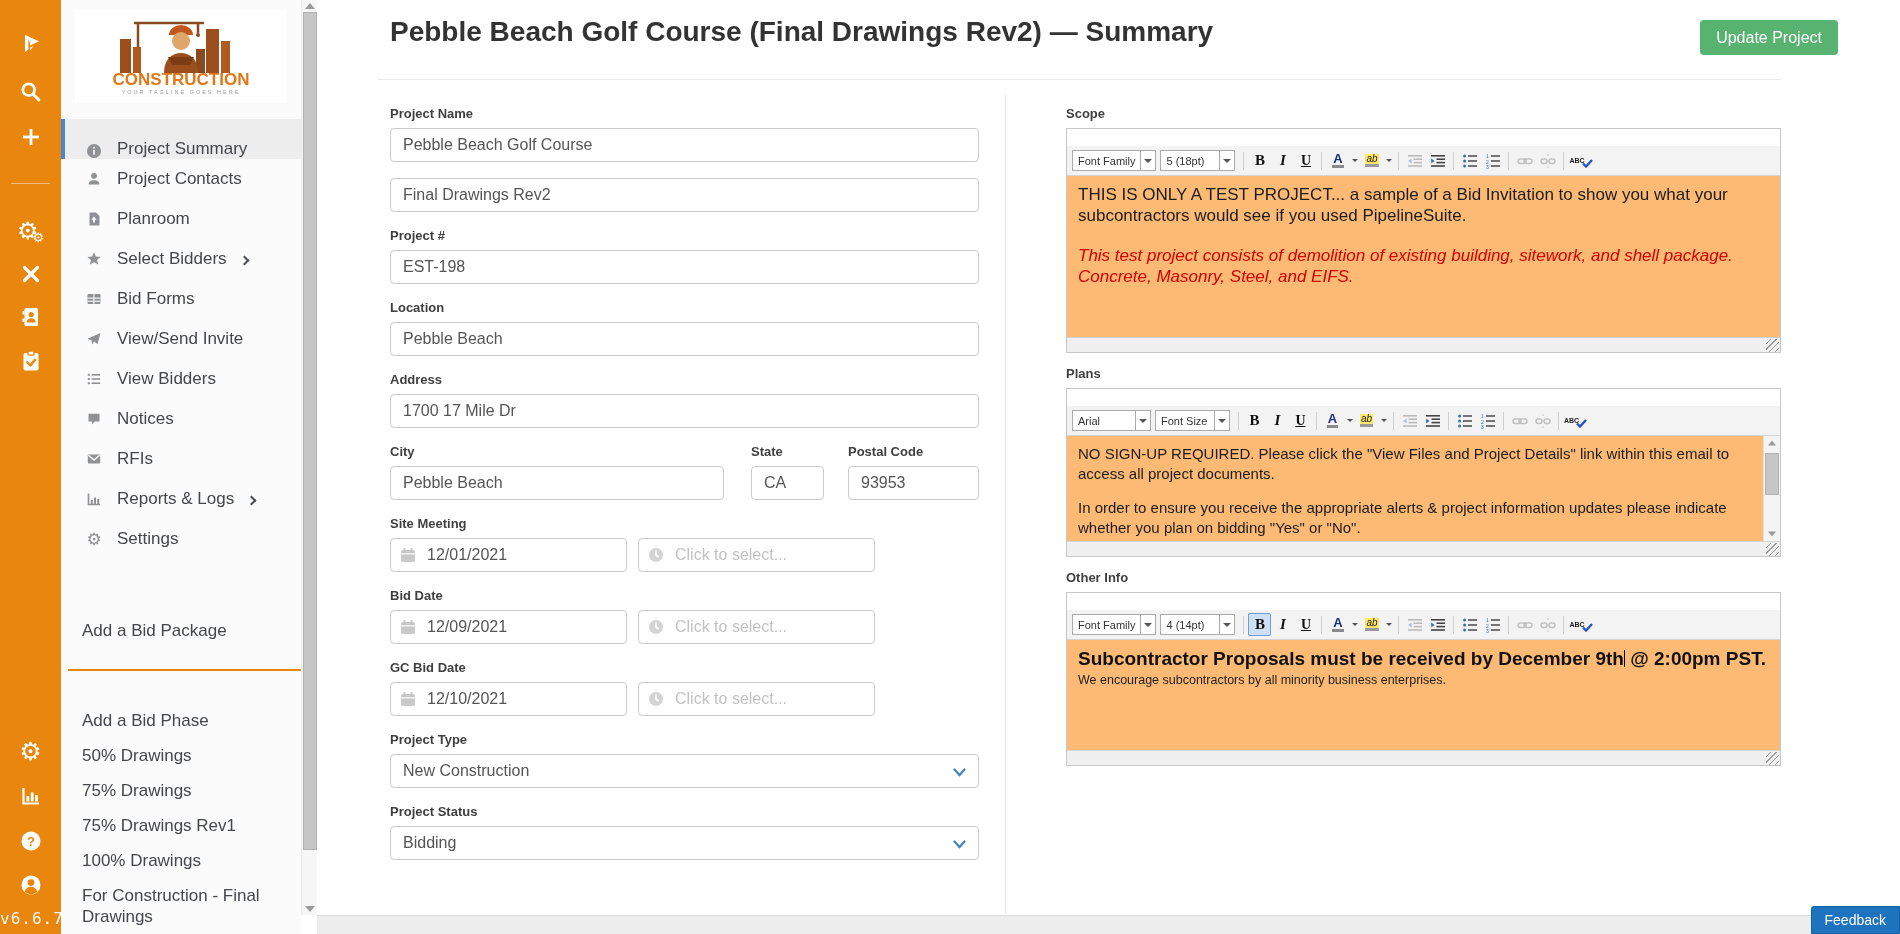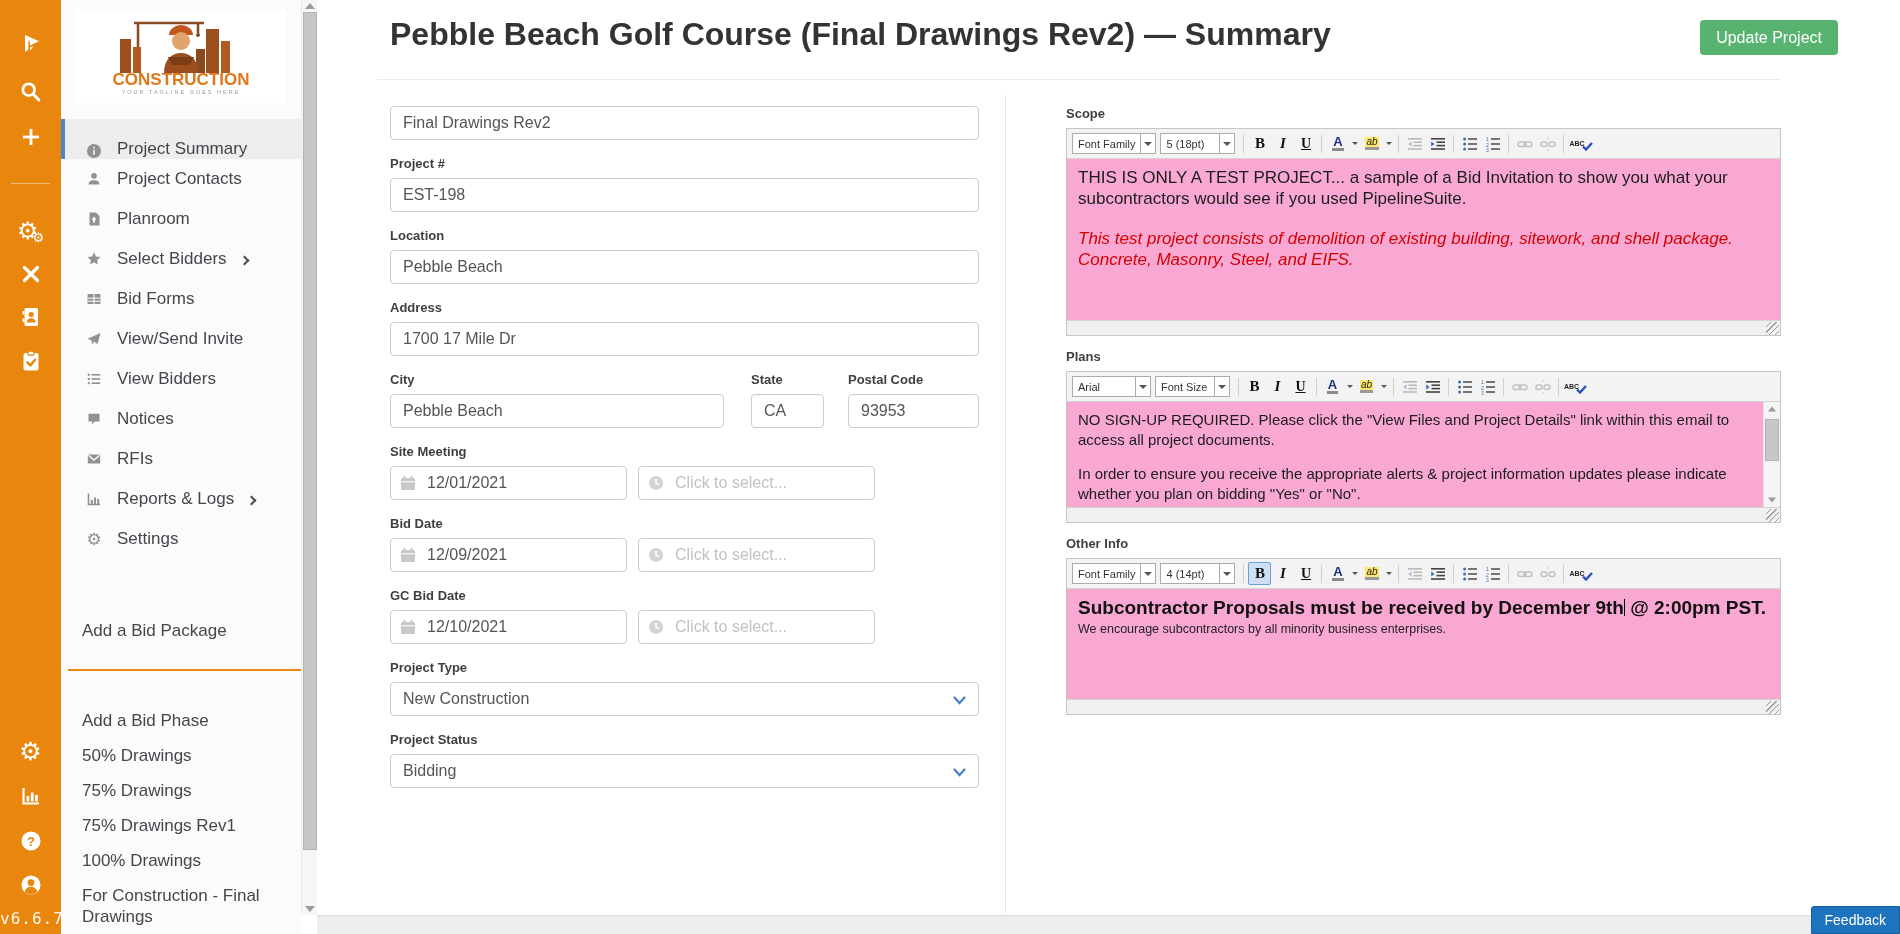--- a/index.html
+++ b/index.html
@@ -40,7 +40,7 @@
 
   
   .main { position:absolute; left:317px; top:0; width:1583px; height:934px; background:#fff; }
-  .page-title { position:absolute; left:73px; top:16px; font-size:32px; font-weight:600; color:#333; }
+  .page-title { position:absolute; left:73px; top:16px; font-size:28px; font-weight:600; color:#333; }
   .update-btn { position:absolute; right:62px; top:20px; height:35px; padding:0 16px; background:#58B370; color:#fff;
     font-size:16px; border:none; border-radius:4px; cursor:pointer; font-family:inherit; }
   .title-hr { position:absolute; left:60px; top:79px; width:1404px; border-top:1px solid #ebebeb; }

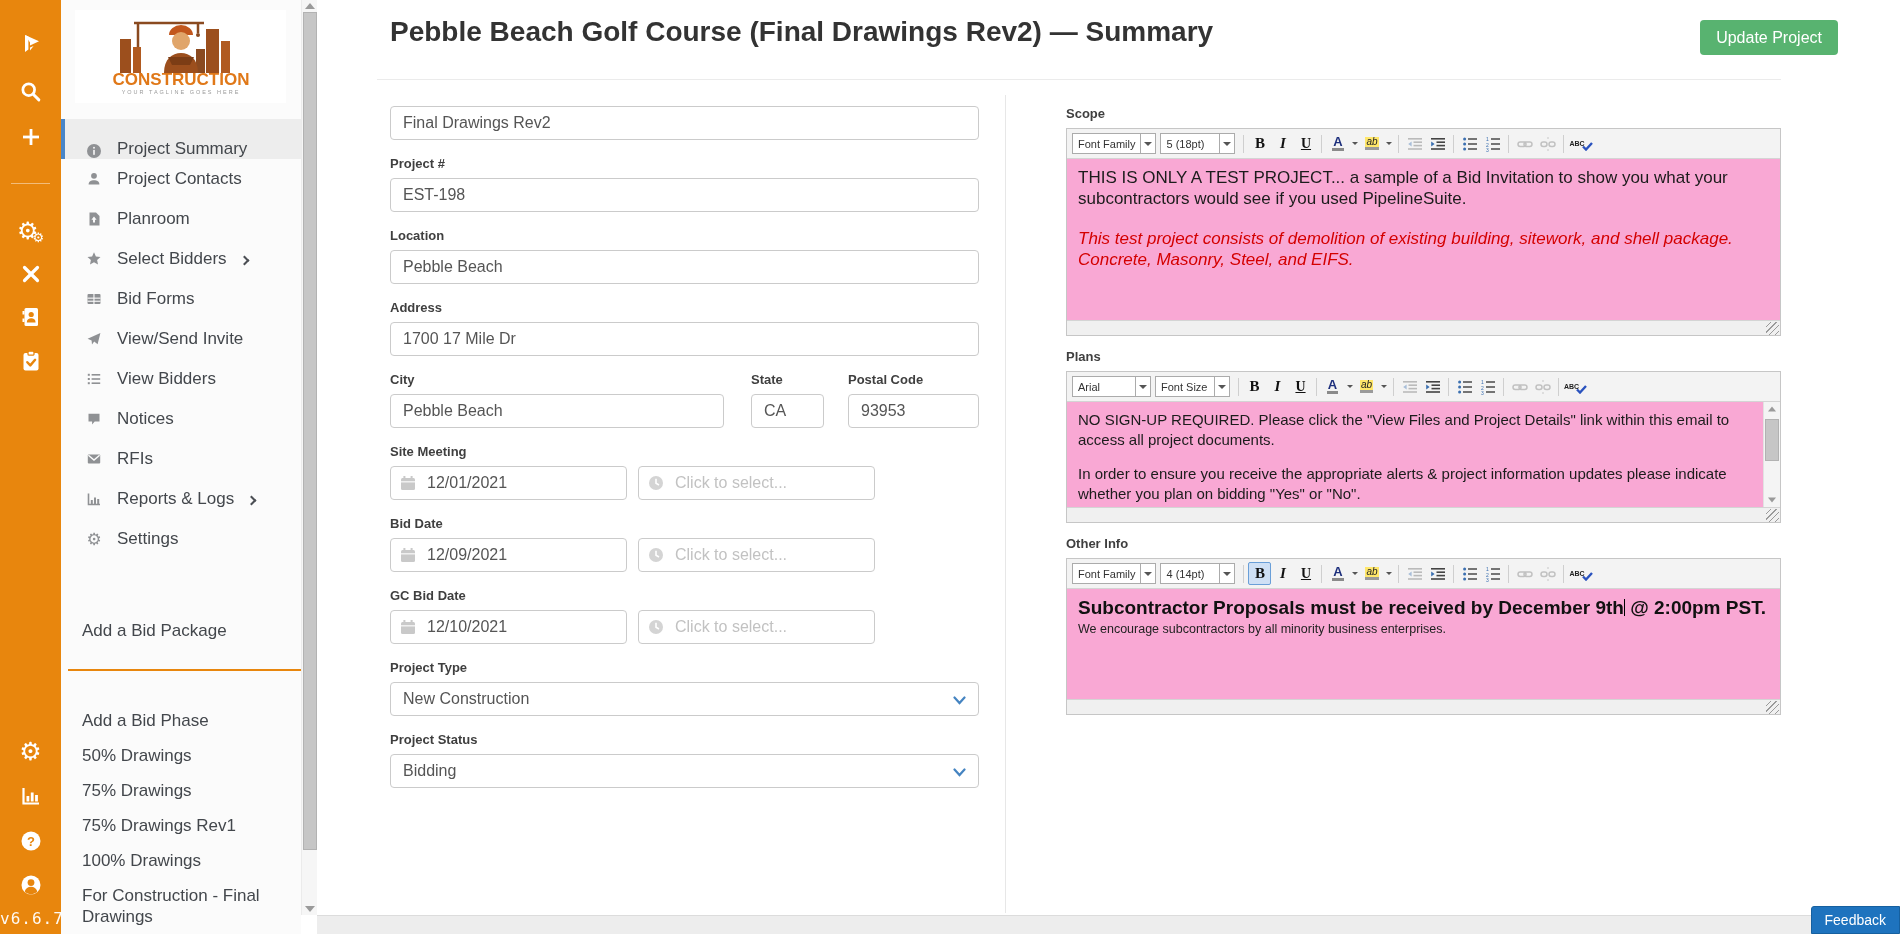--- a/index.html
+++ b/index.html
@@ -348,6 +348,10 @@
 
   <div class="form-col">
     <div class="fgroup">
+      <label class="flabel">Project Name</label>
+      <input class="txt" value="Pebble Beach Golf Course" style="">
+    </div>
+    <div class="fgroup">
       <input class="txt" value="Final Drawings Rev2" style="">
     </div>
     <div class="fgroup">

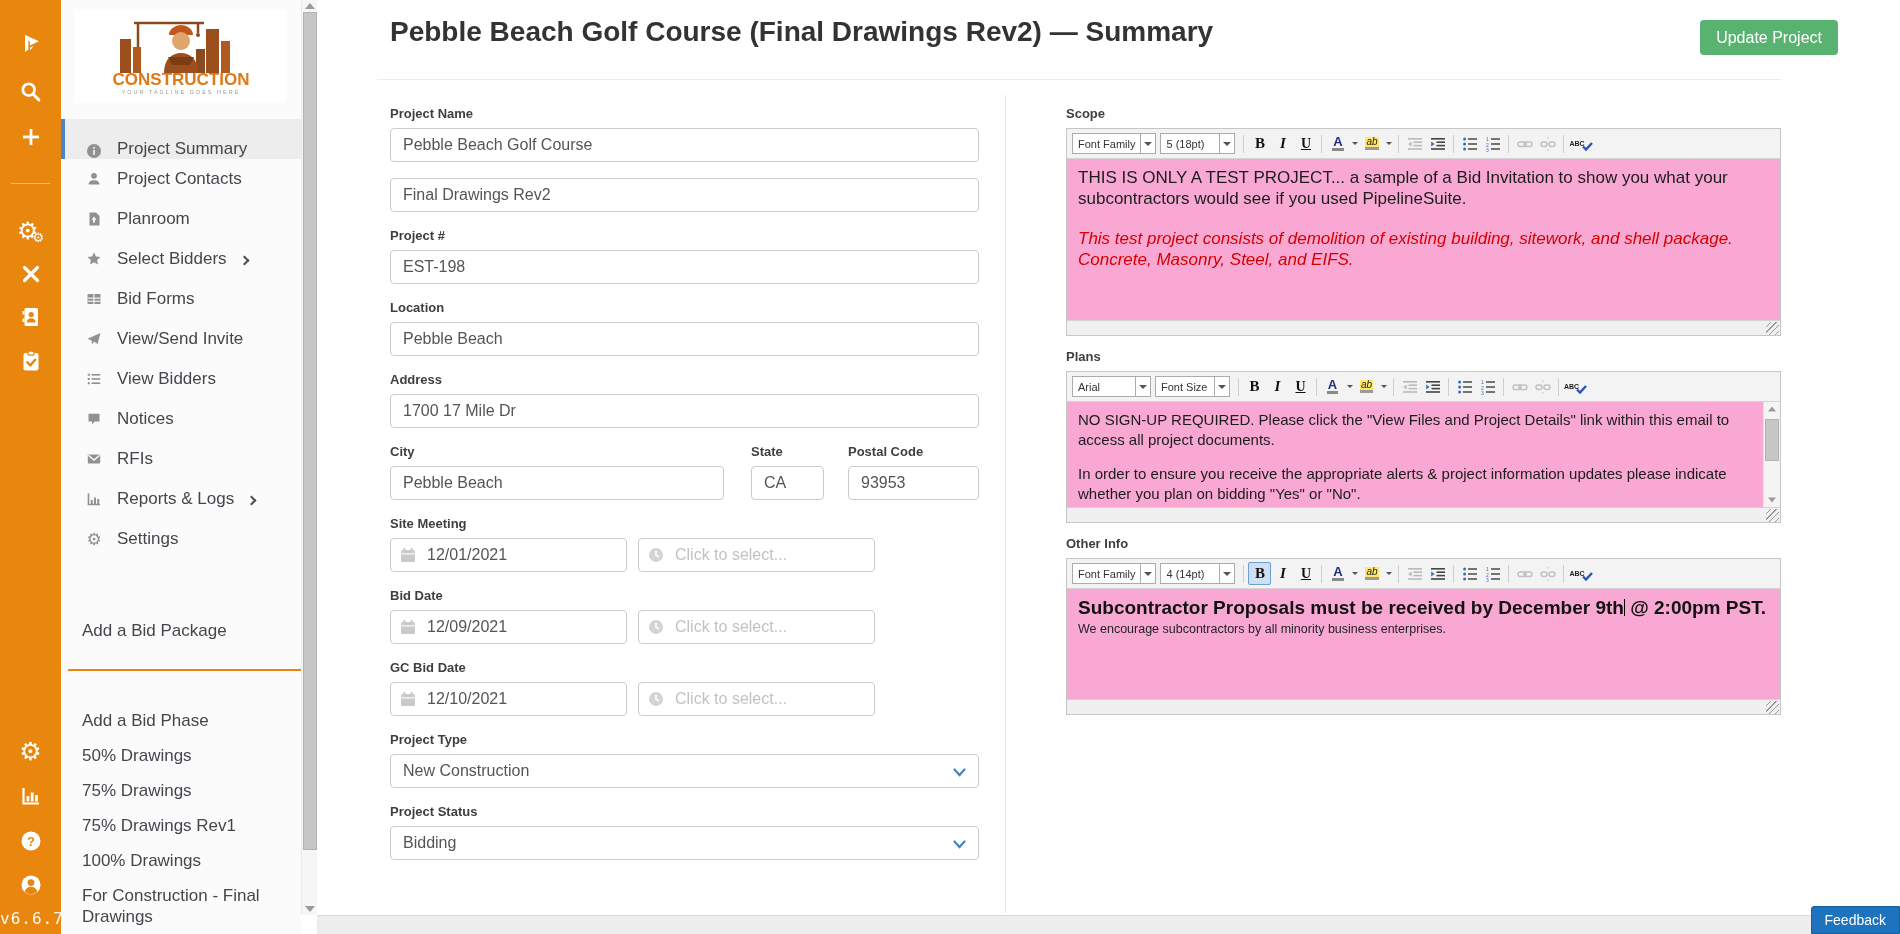--- a/index.html
+++ b/index.html
@@ -68,7 +68,7 @@
   
   .ed-col { position:absolute; left:749px; top:106px; width:715px; }
   .editor { border:1px solid #c6c6c6; margin-bottom:13px; background:#fff; }
-  .etoolbar { height:30px; background:#f3f3f3; border-bottom:1px solid #d4d4d4; display:flex; align-items:center; padding:0 5px; }
+  .etoolbar { height:30px; background:#f3f3f3; border-bottom:1px solid #d4d4d4; display:flex; align-items:center; padding:0 5px;margin-top:17px; }
   .dd { display:flex; height:21px; border:1px solid #ababab; background:#fff; align-items:center; font-size:11px; color:#333; margin-right:4px; cursor:pointer; }
   .dd-label { padding:0 5px; white-space:nowrap; }
   .dd-fam .dd-label { min-width:62px; } .dd-siz .dd-label { min-width:58px; }

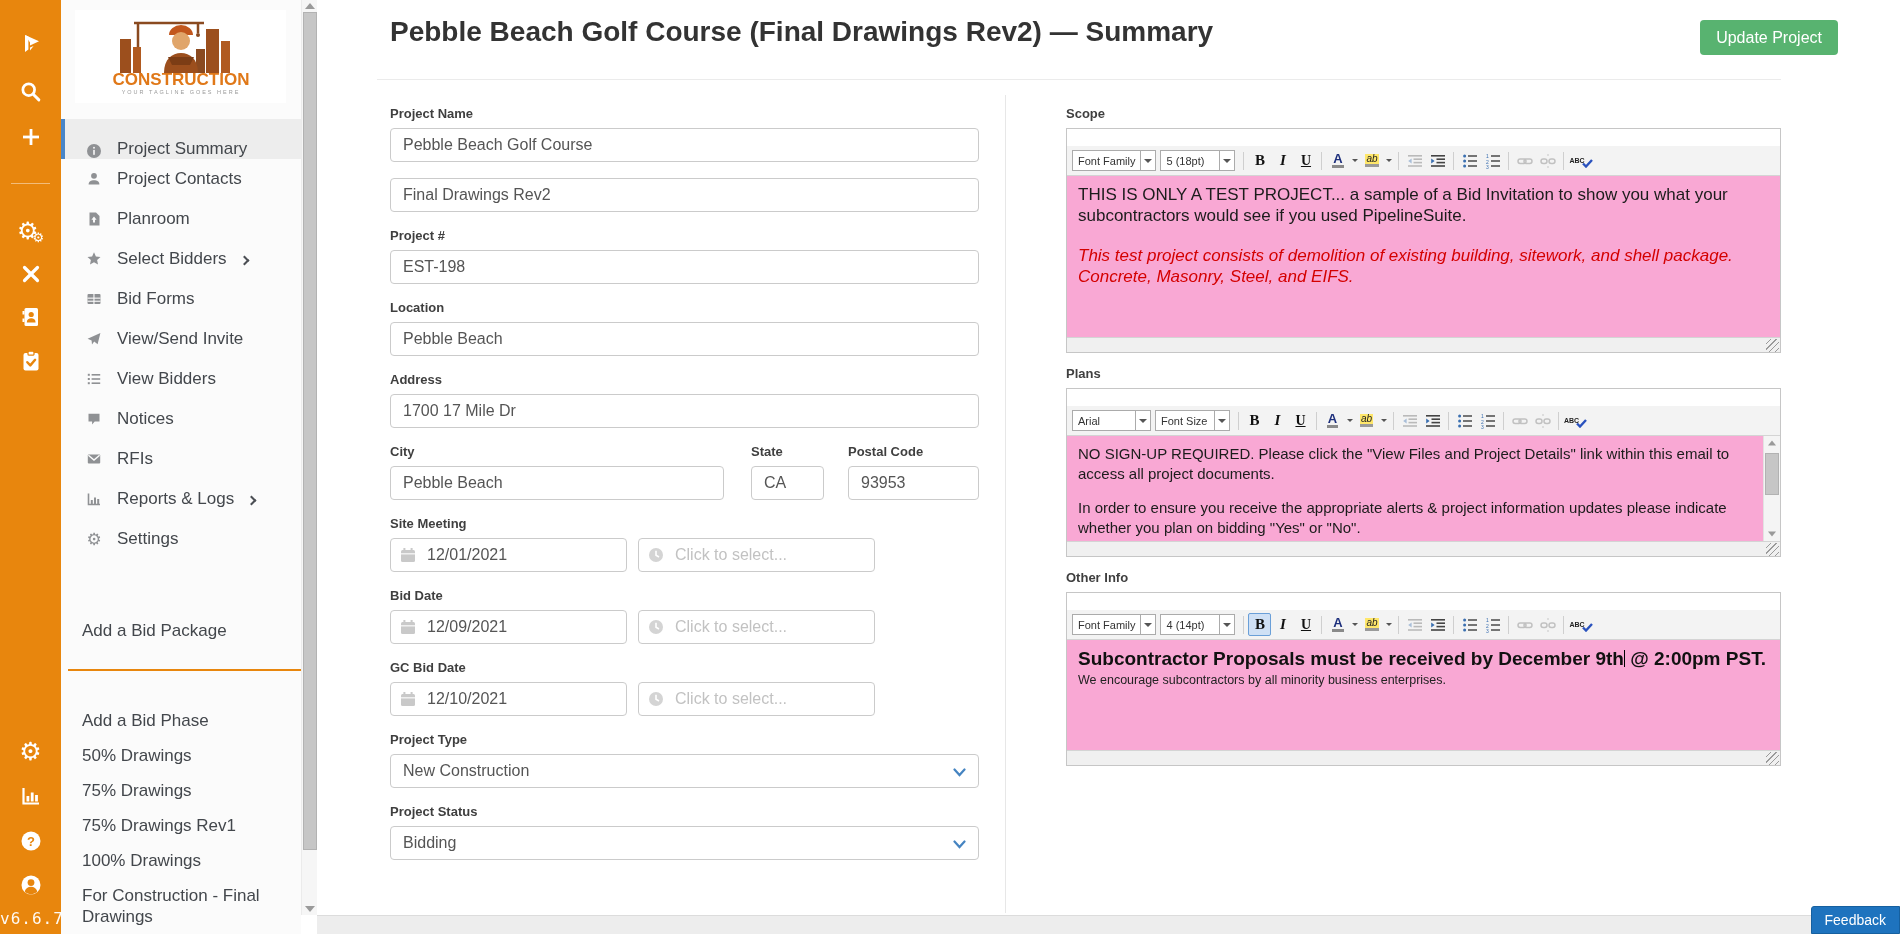--- a/index.html
+++ b/index.html
@@ -87,7 +87,7 @@
   .tbtn-arrow .tri { border-left-width:3px; border-right-width:3px; border-top-width:3px; }
   .g-spell { position:relative; font-size:7px; font-weight:bold; color:#222; letter-spacing:0; }
 
-  .econtent { position:relative; background:#f9a8d4; padding:8px 11px; overflow:hidden; }
+  .econtent { position:relative; background:#fdba74; padding:8px 11px; overflow:hidden; }
   .scope-c { height:161px; font-size:17px; color:#1c1c1c; }
   .econtent p { margin:0 0 18px; line-height:1.25; }
   .red-italic { color:#d40000; font-style:italic; }

